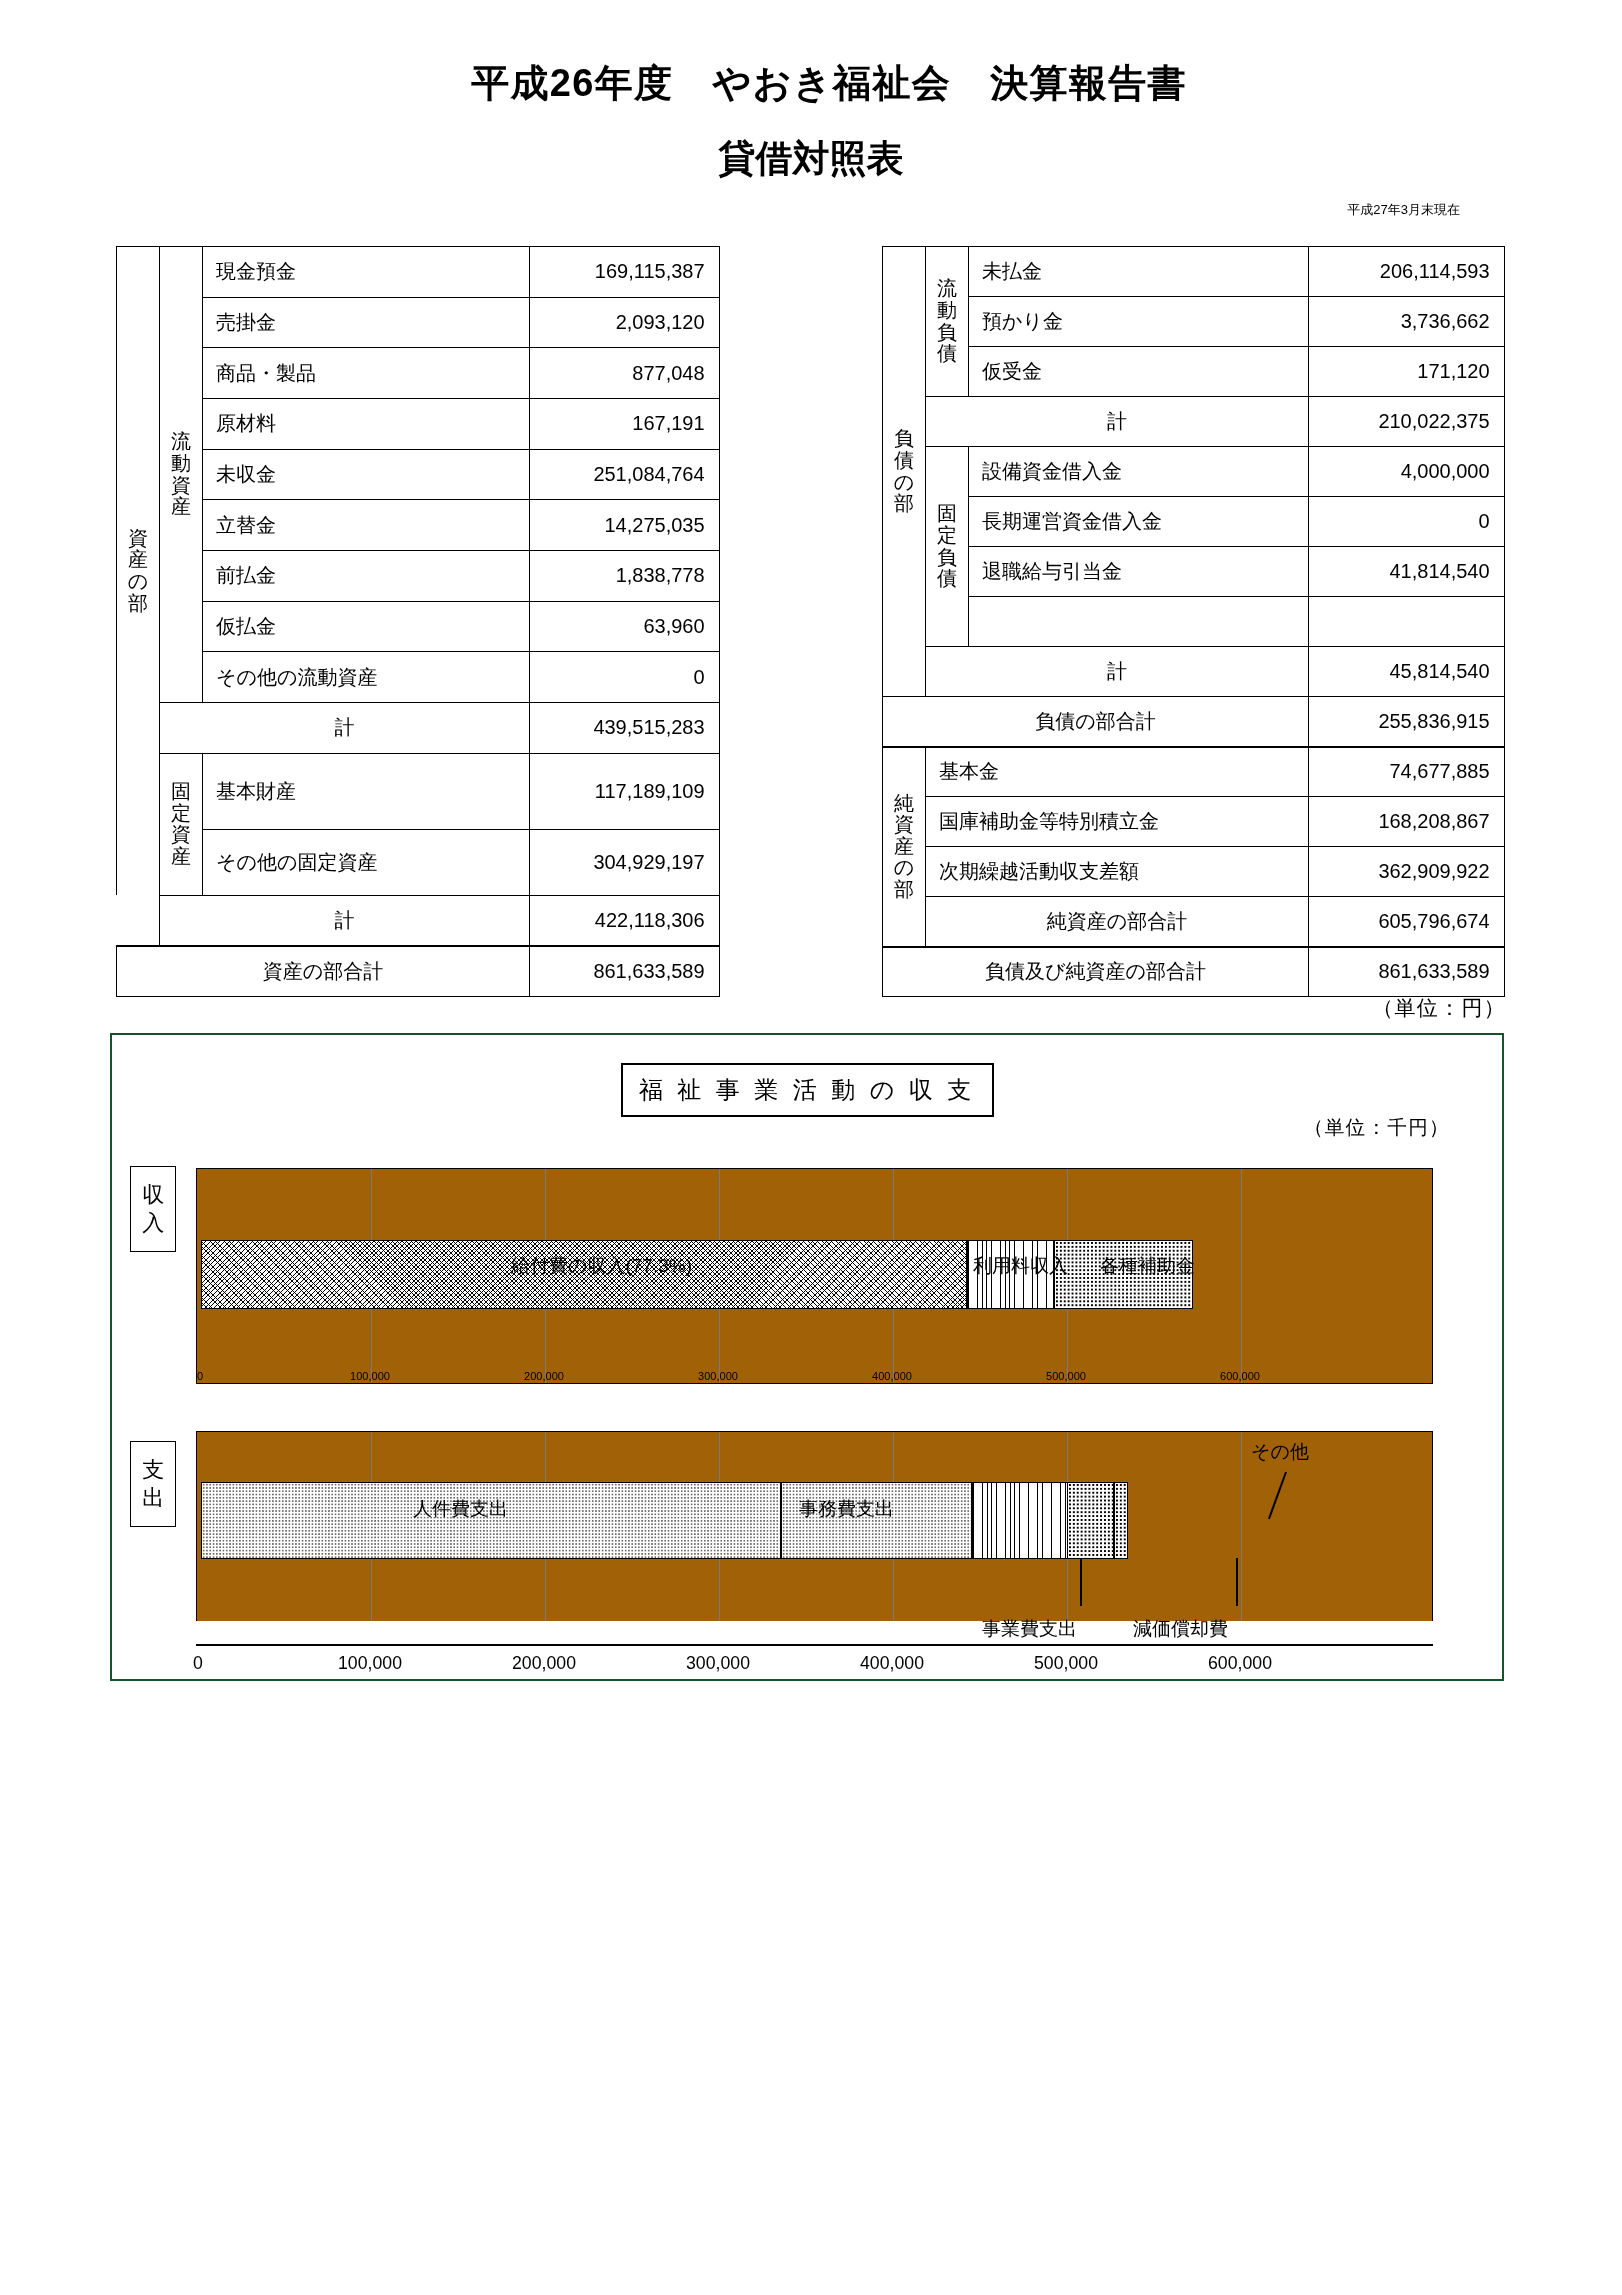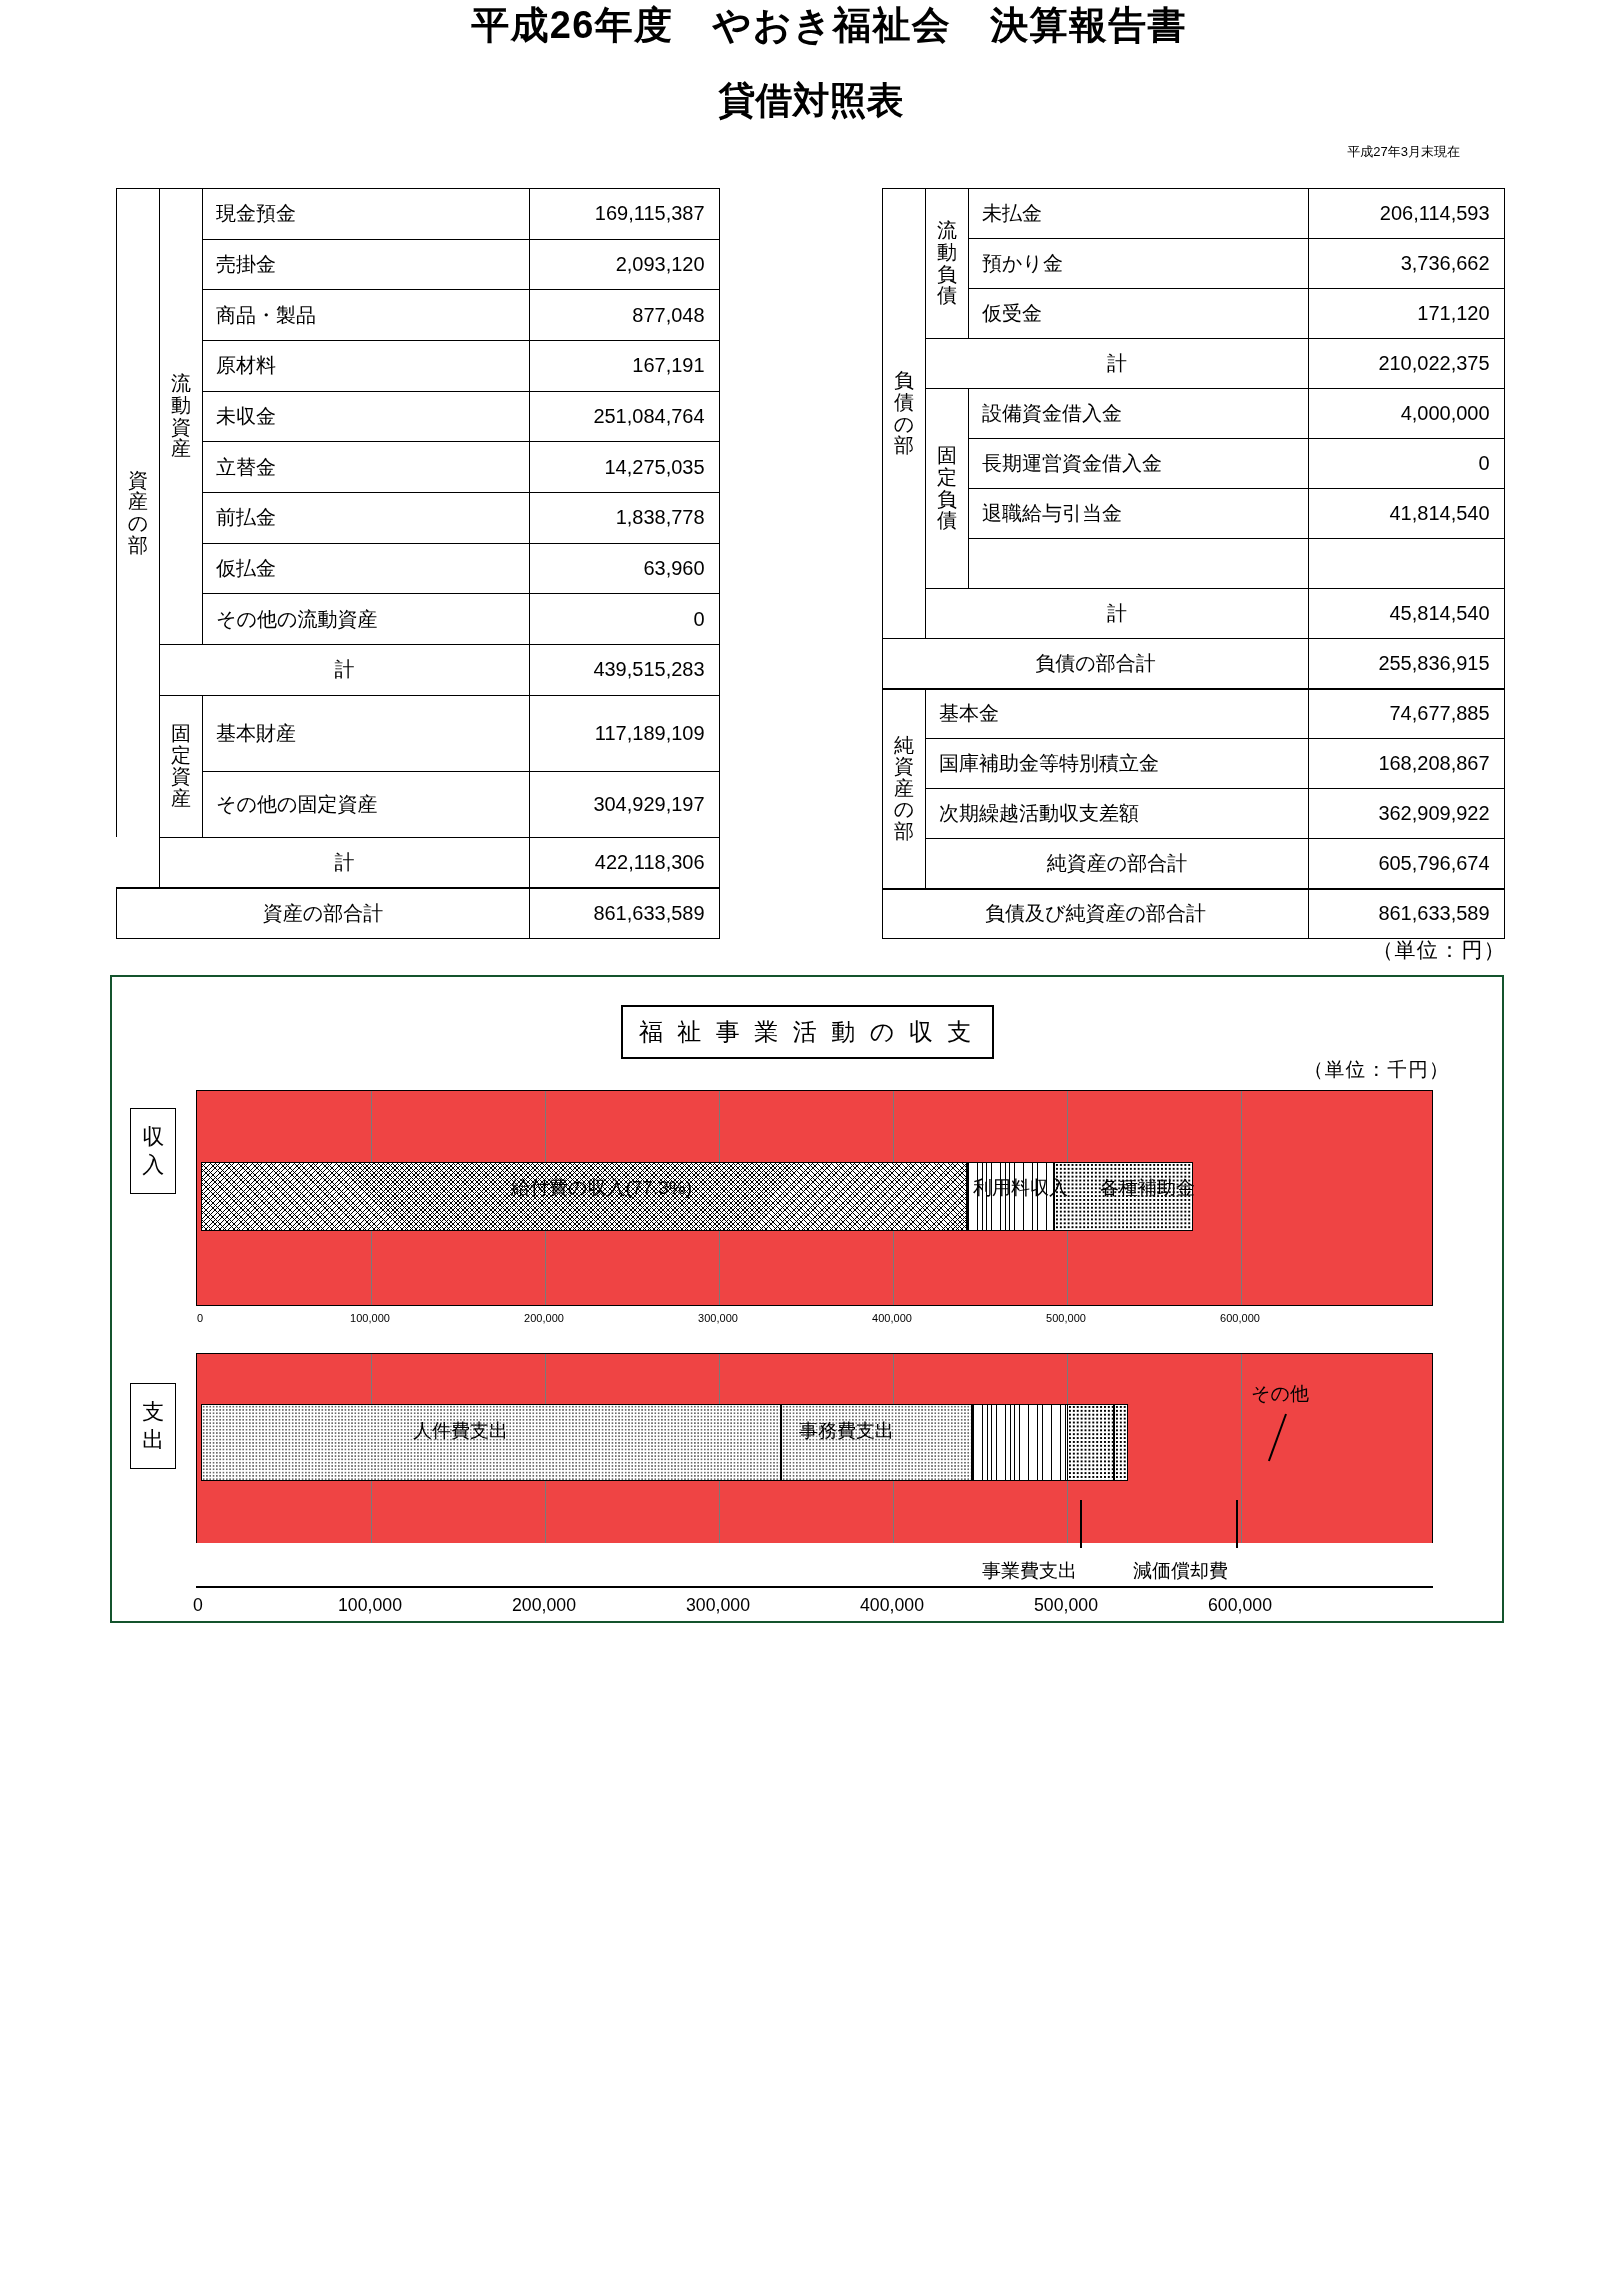--- a/index.html
+++ b/index.html
@@ -27,6 +27,7 @@
     font-size: 38px;
     font-weight: bold;
     letter-spacing: 1.3px;
+    margin-top: 58px;
     padding-left: 36px;
   }
   .sub-title {

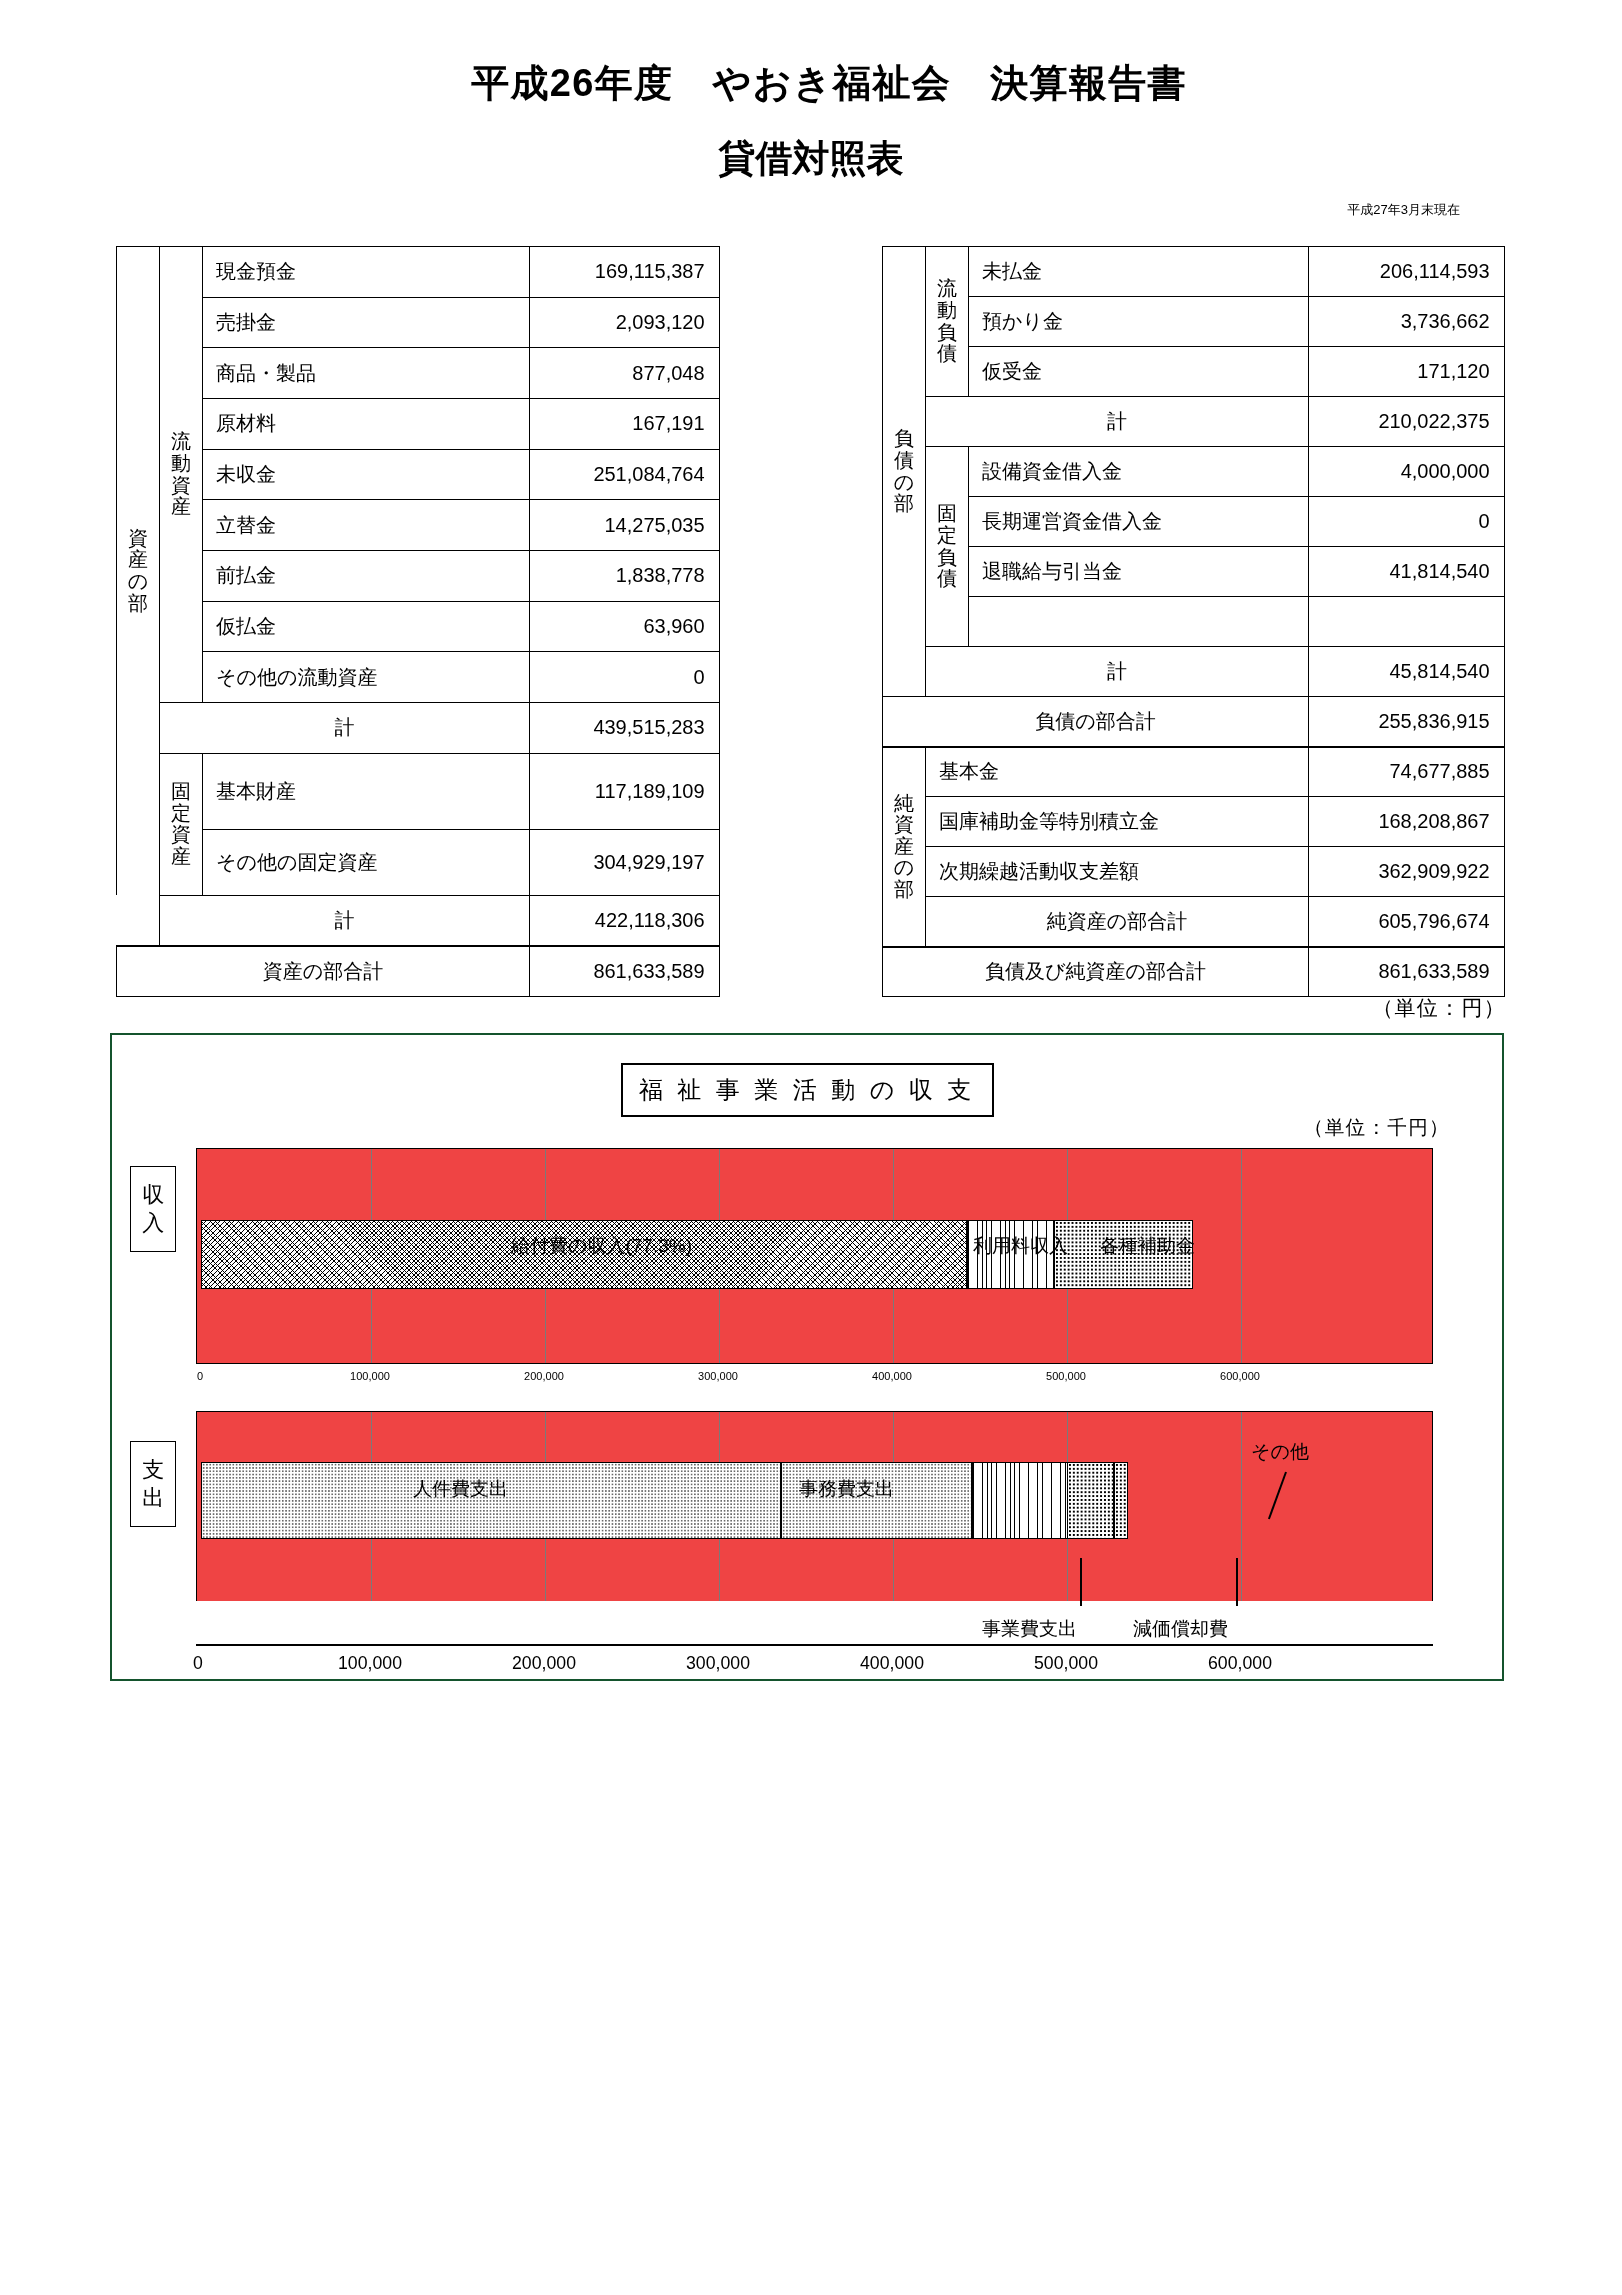--- a/index.html
+++ b/index.html
@@ -140,7 +140,8 @@
     position: absolute;
     border: 1.3px solid #000;
     box-sizing: border-box;
-    background: #ef4444;
+    background: #a16207;
+    margin-top: 20px;
   }
   .gridline {
     position: absolute;

